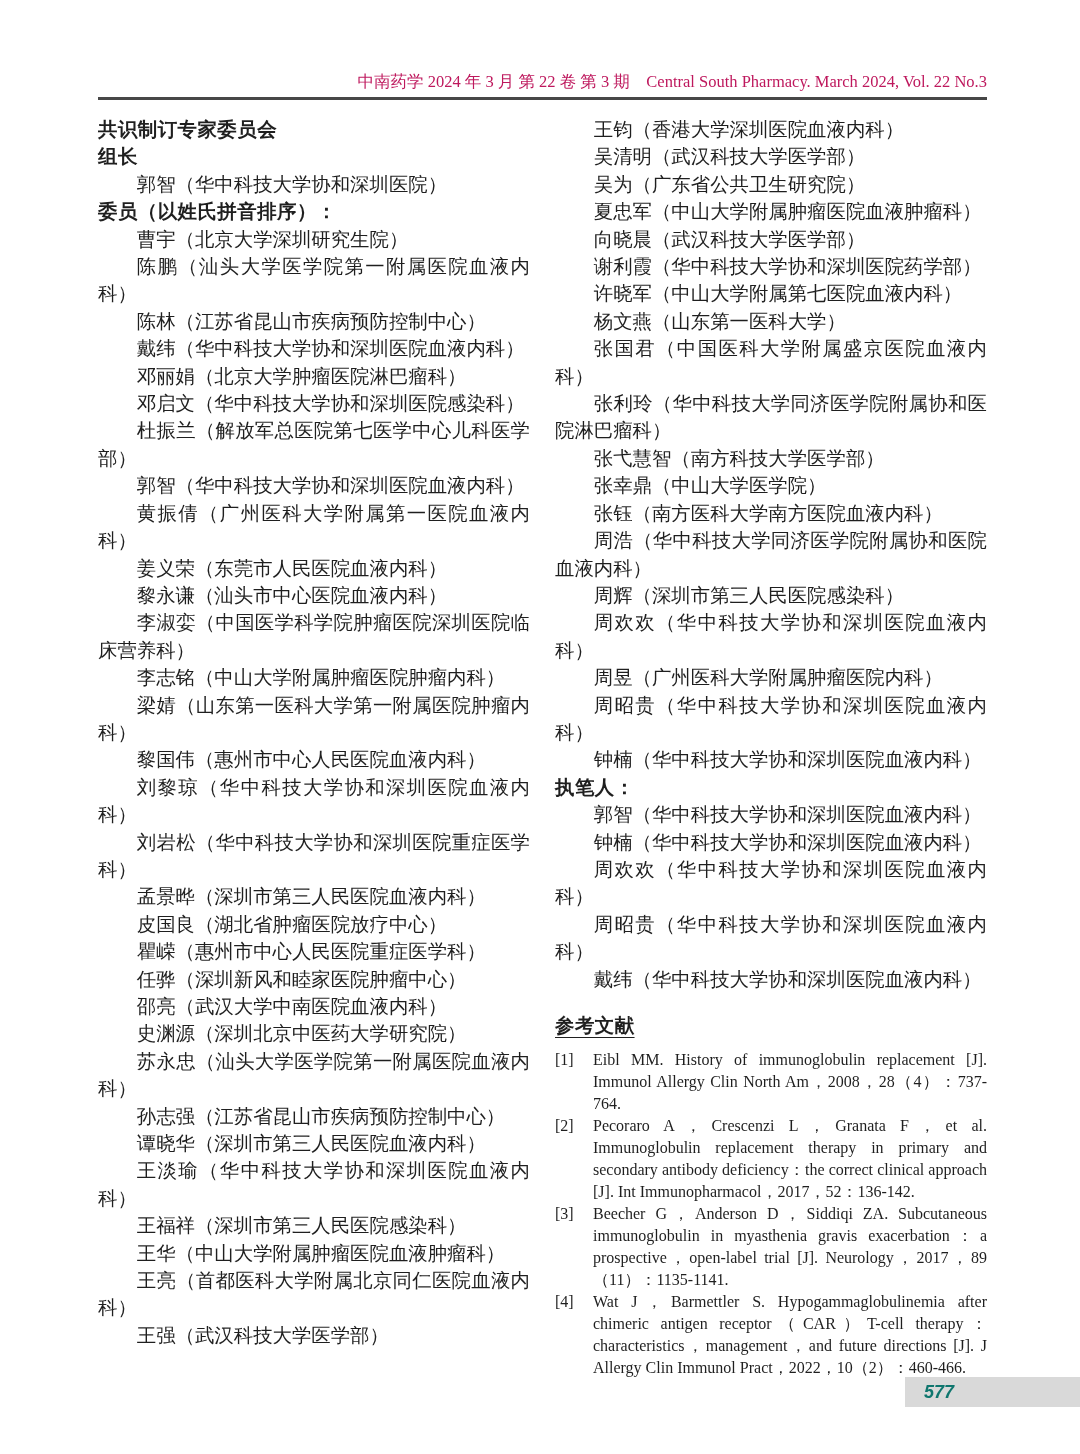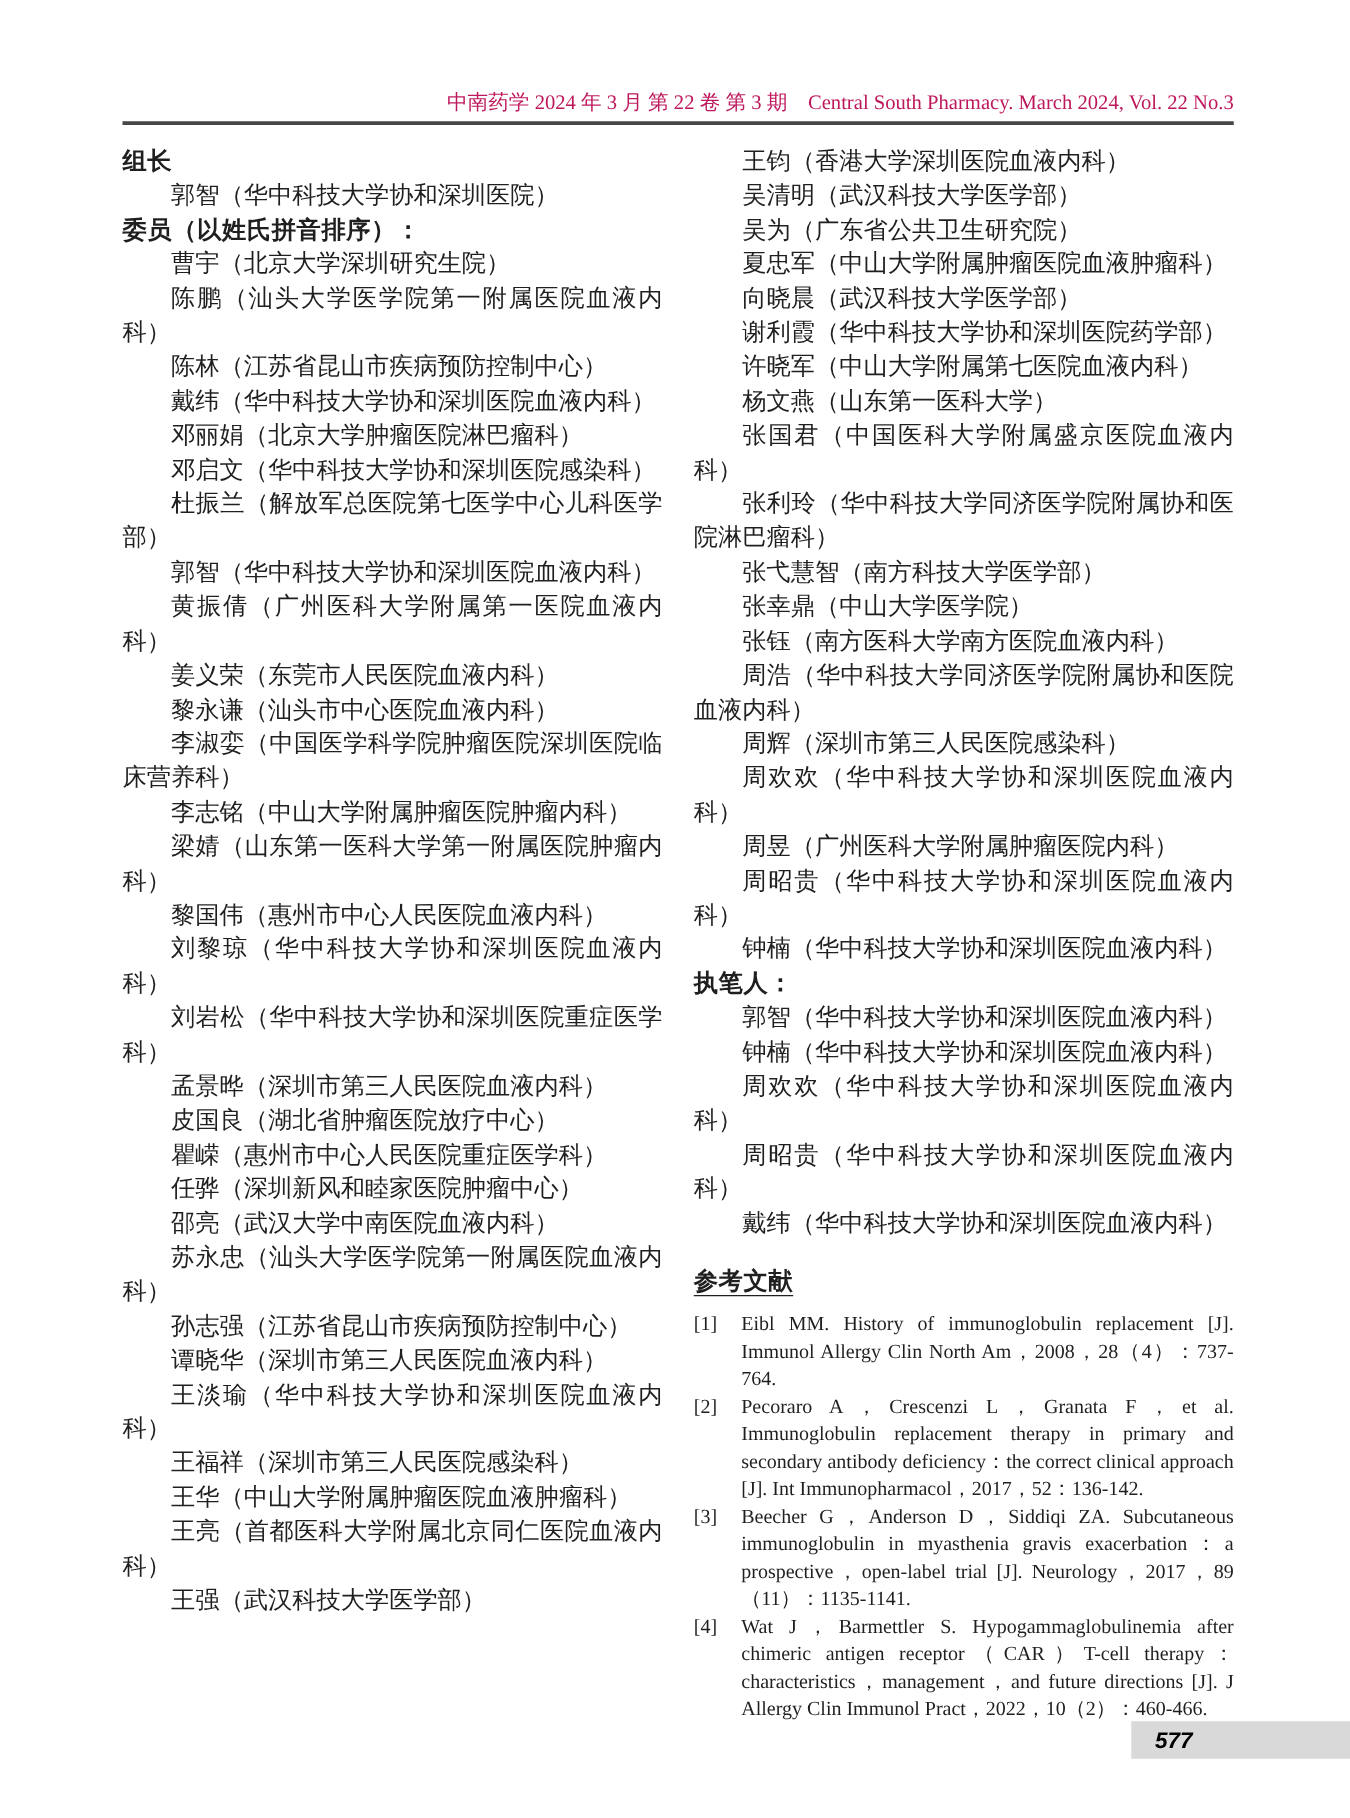--- a/index.html
+++ b/index.html
@@ -100,6 +100,7 @@
   <div class="columns">
 
     <div class="col">
+      <p class="h">共识制订专家委员会</p>
       <p class="h">组长</p>
       <p class="entry">郭智（华中科技大学协和深圳医院）</p>
       <p class="h">委员（以姓氏拼音排序）：</p>

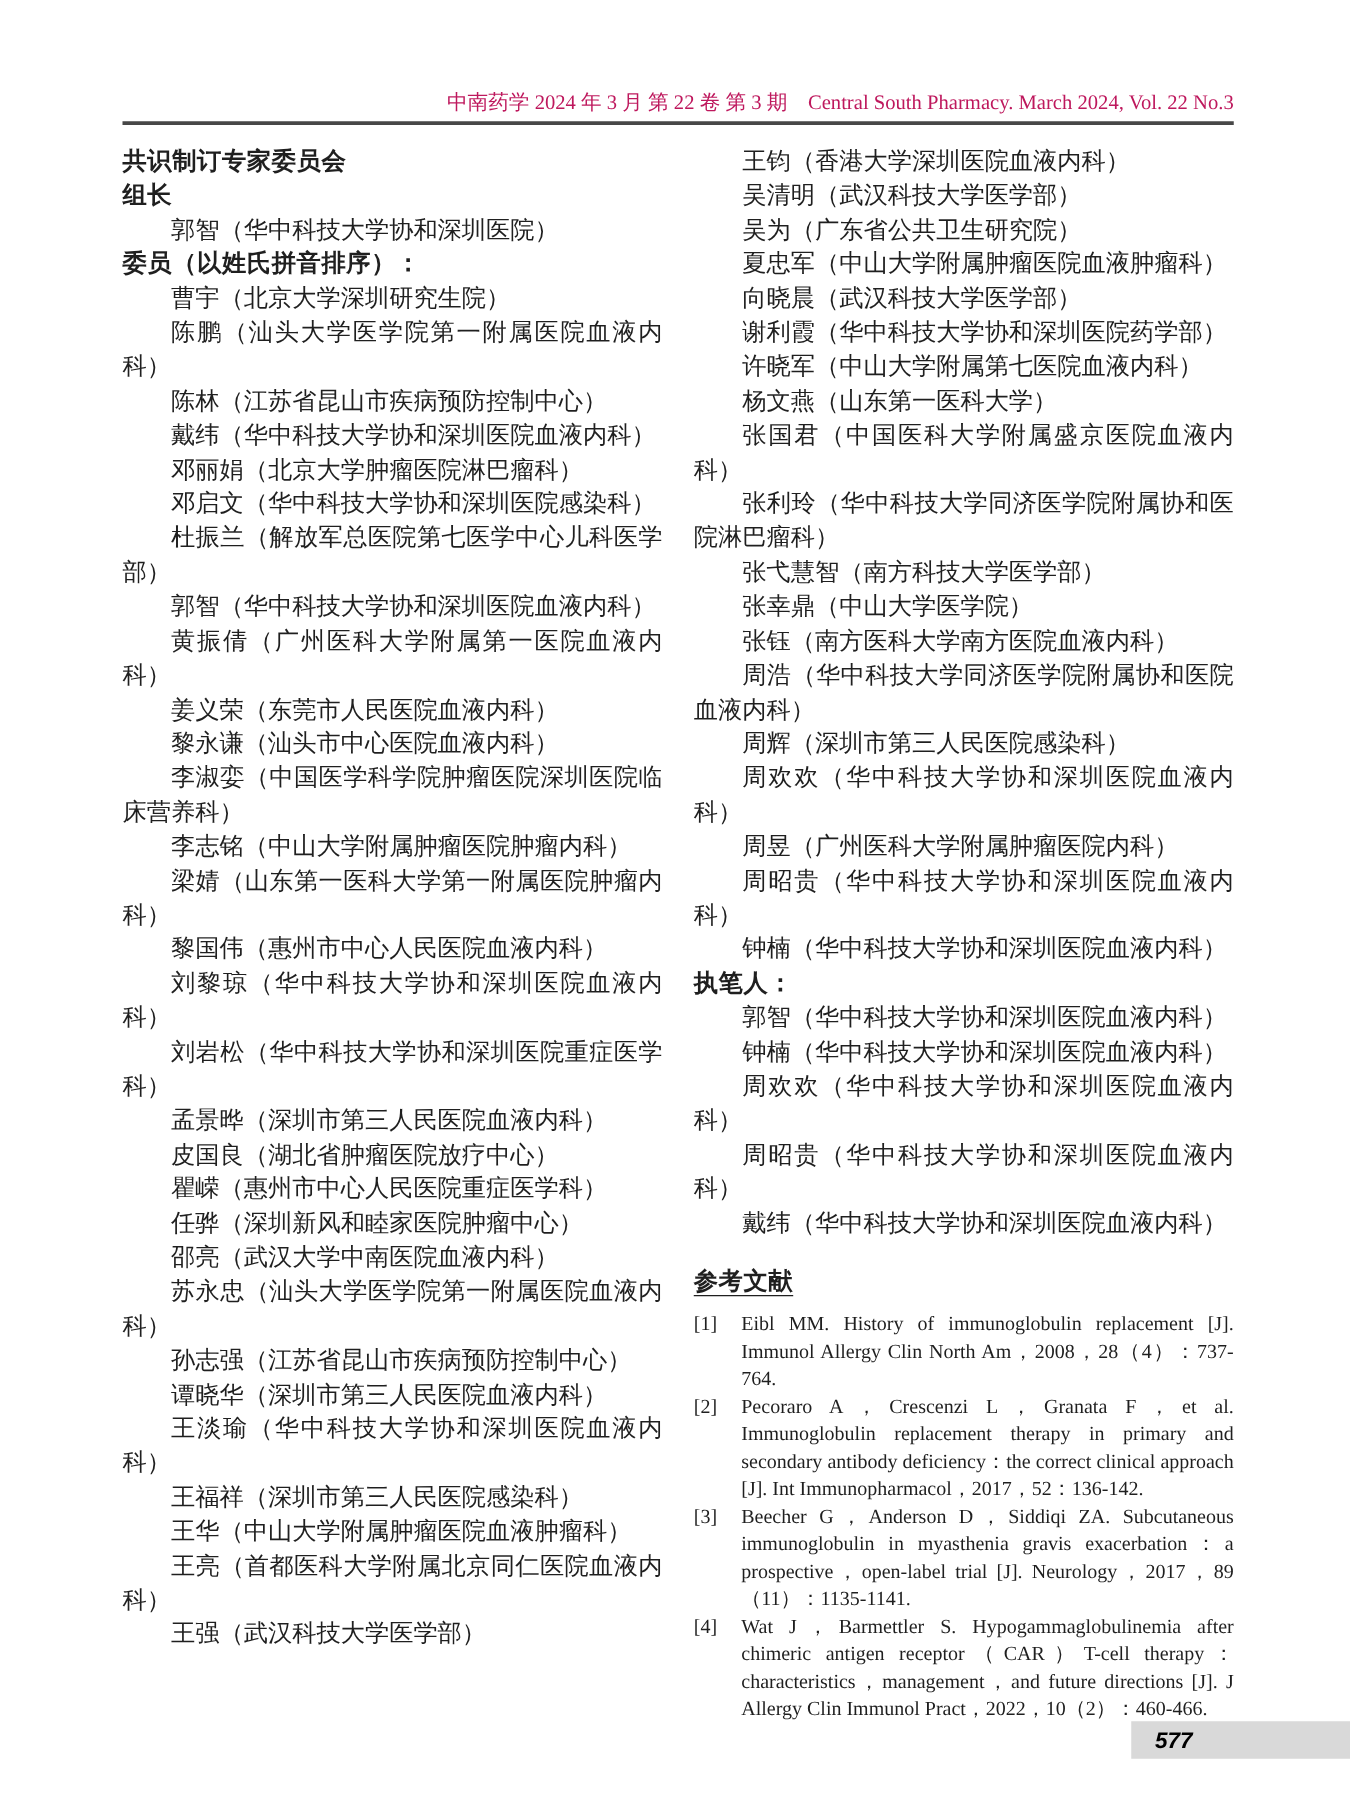--- a/index.html
+++ b/index.html
@@ -150,6 +150,7 @@
 
           <p class="entry">邵亮（武汉大学中南医院血液内科）</p>
 
+          <p class="entry">史渊源（深圳北京中医药大学研究院）</p>
 
           <p class="entry">苏永忠（汕头大学医学院第一附属医院血液内科）</p>
 

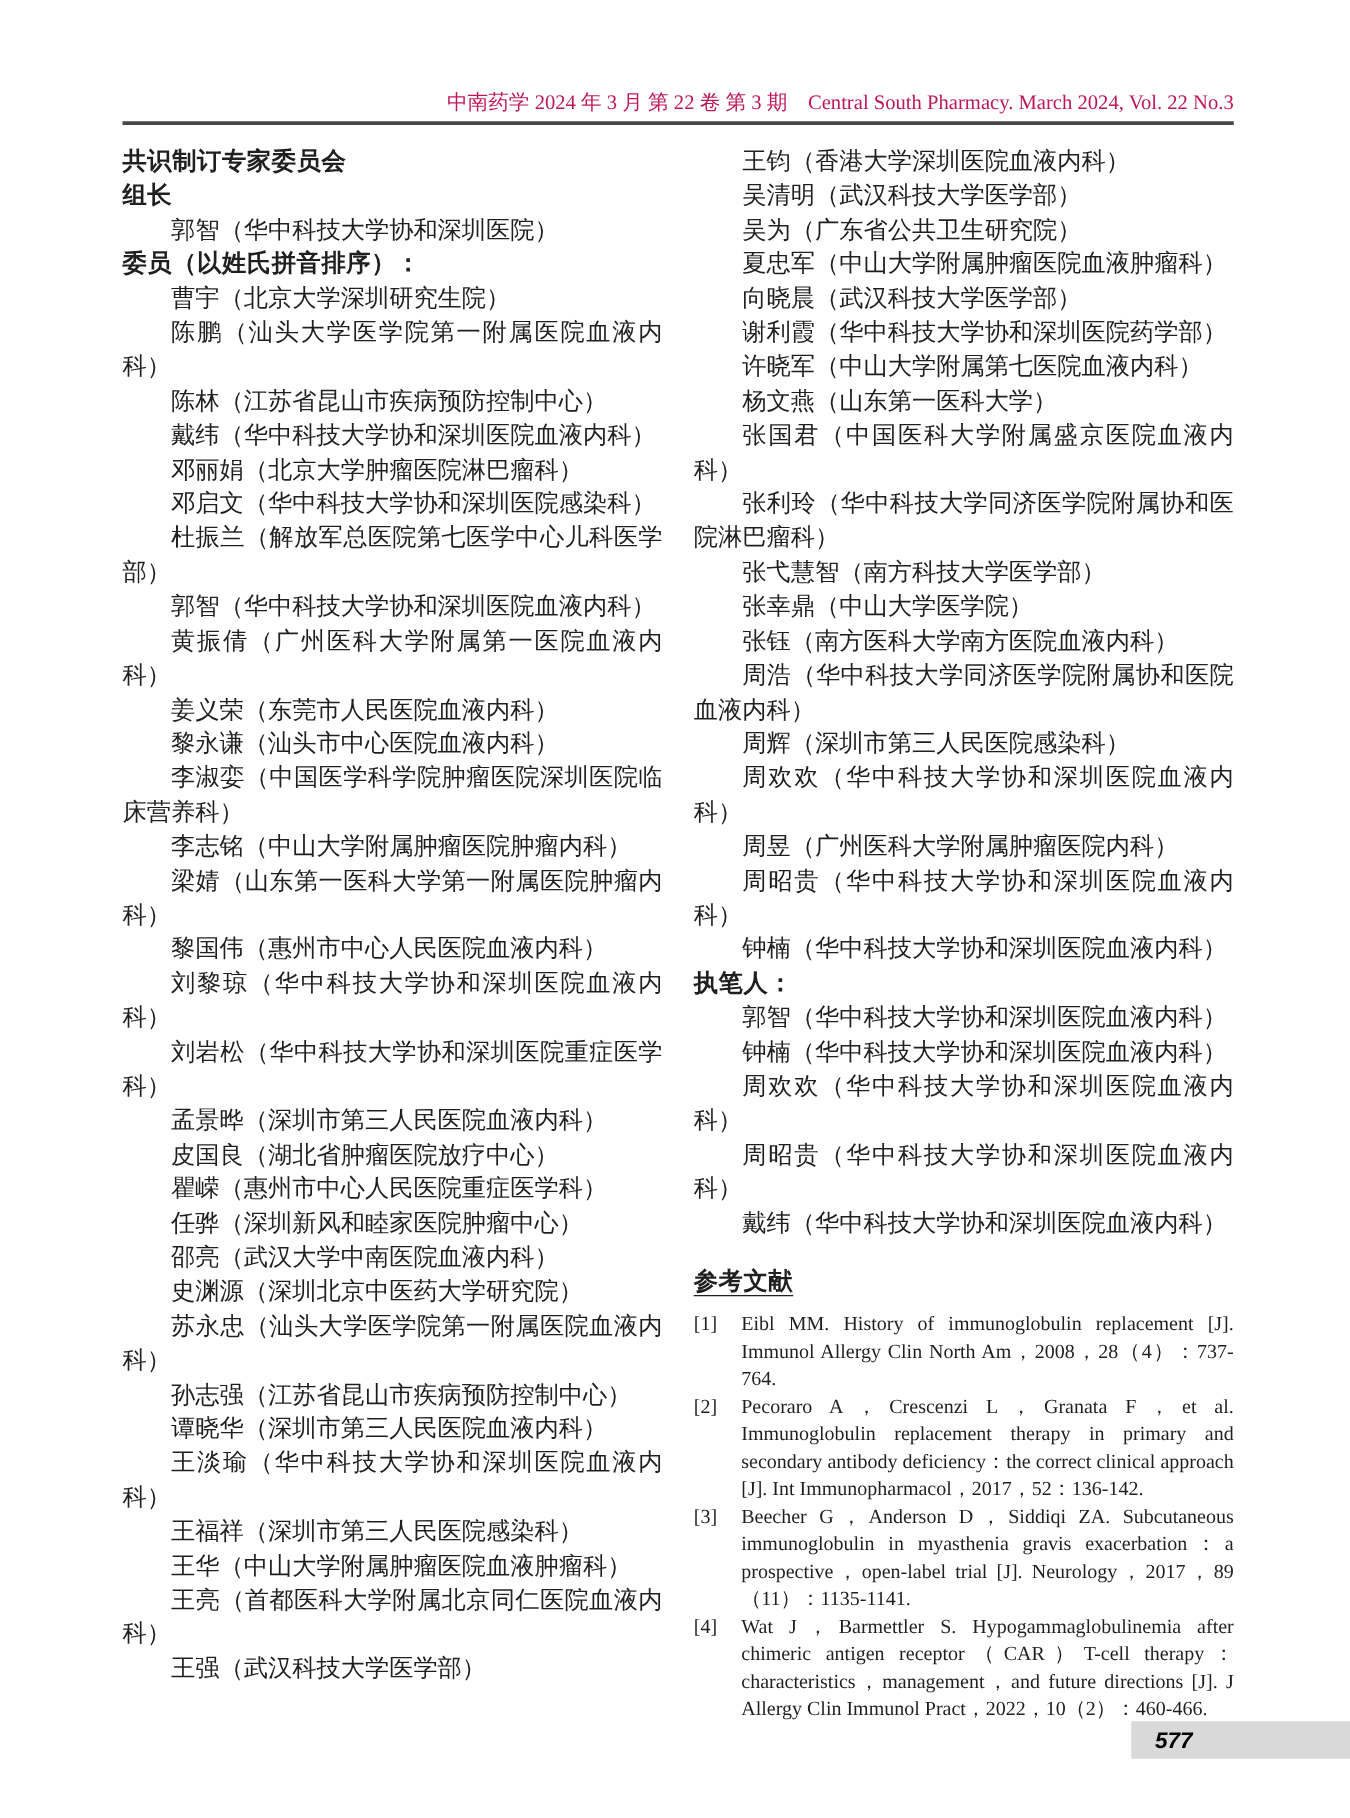--- a/index.html
+++ b/index.html
@@ -83,7 +83,7 @@
     font-style: italic;
     font-weight: bold;
     font-size: 18px;
-    color: #000000;
+    color: #0f766e;
   }
 </style>
 </head>

